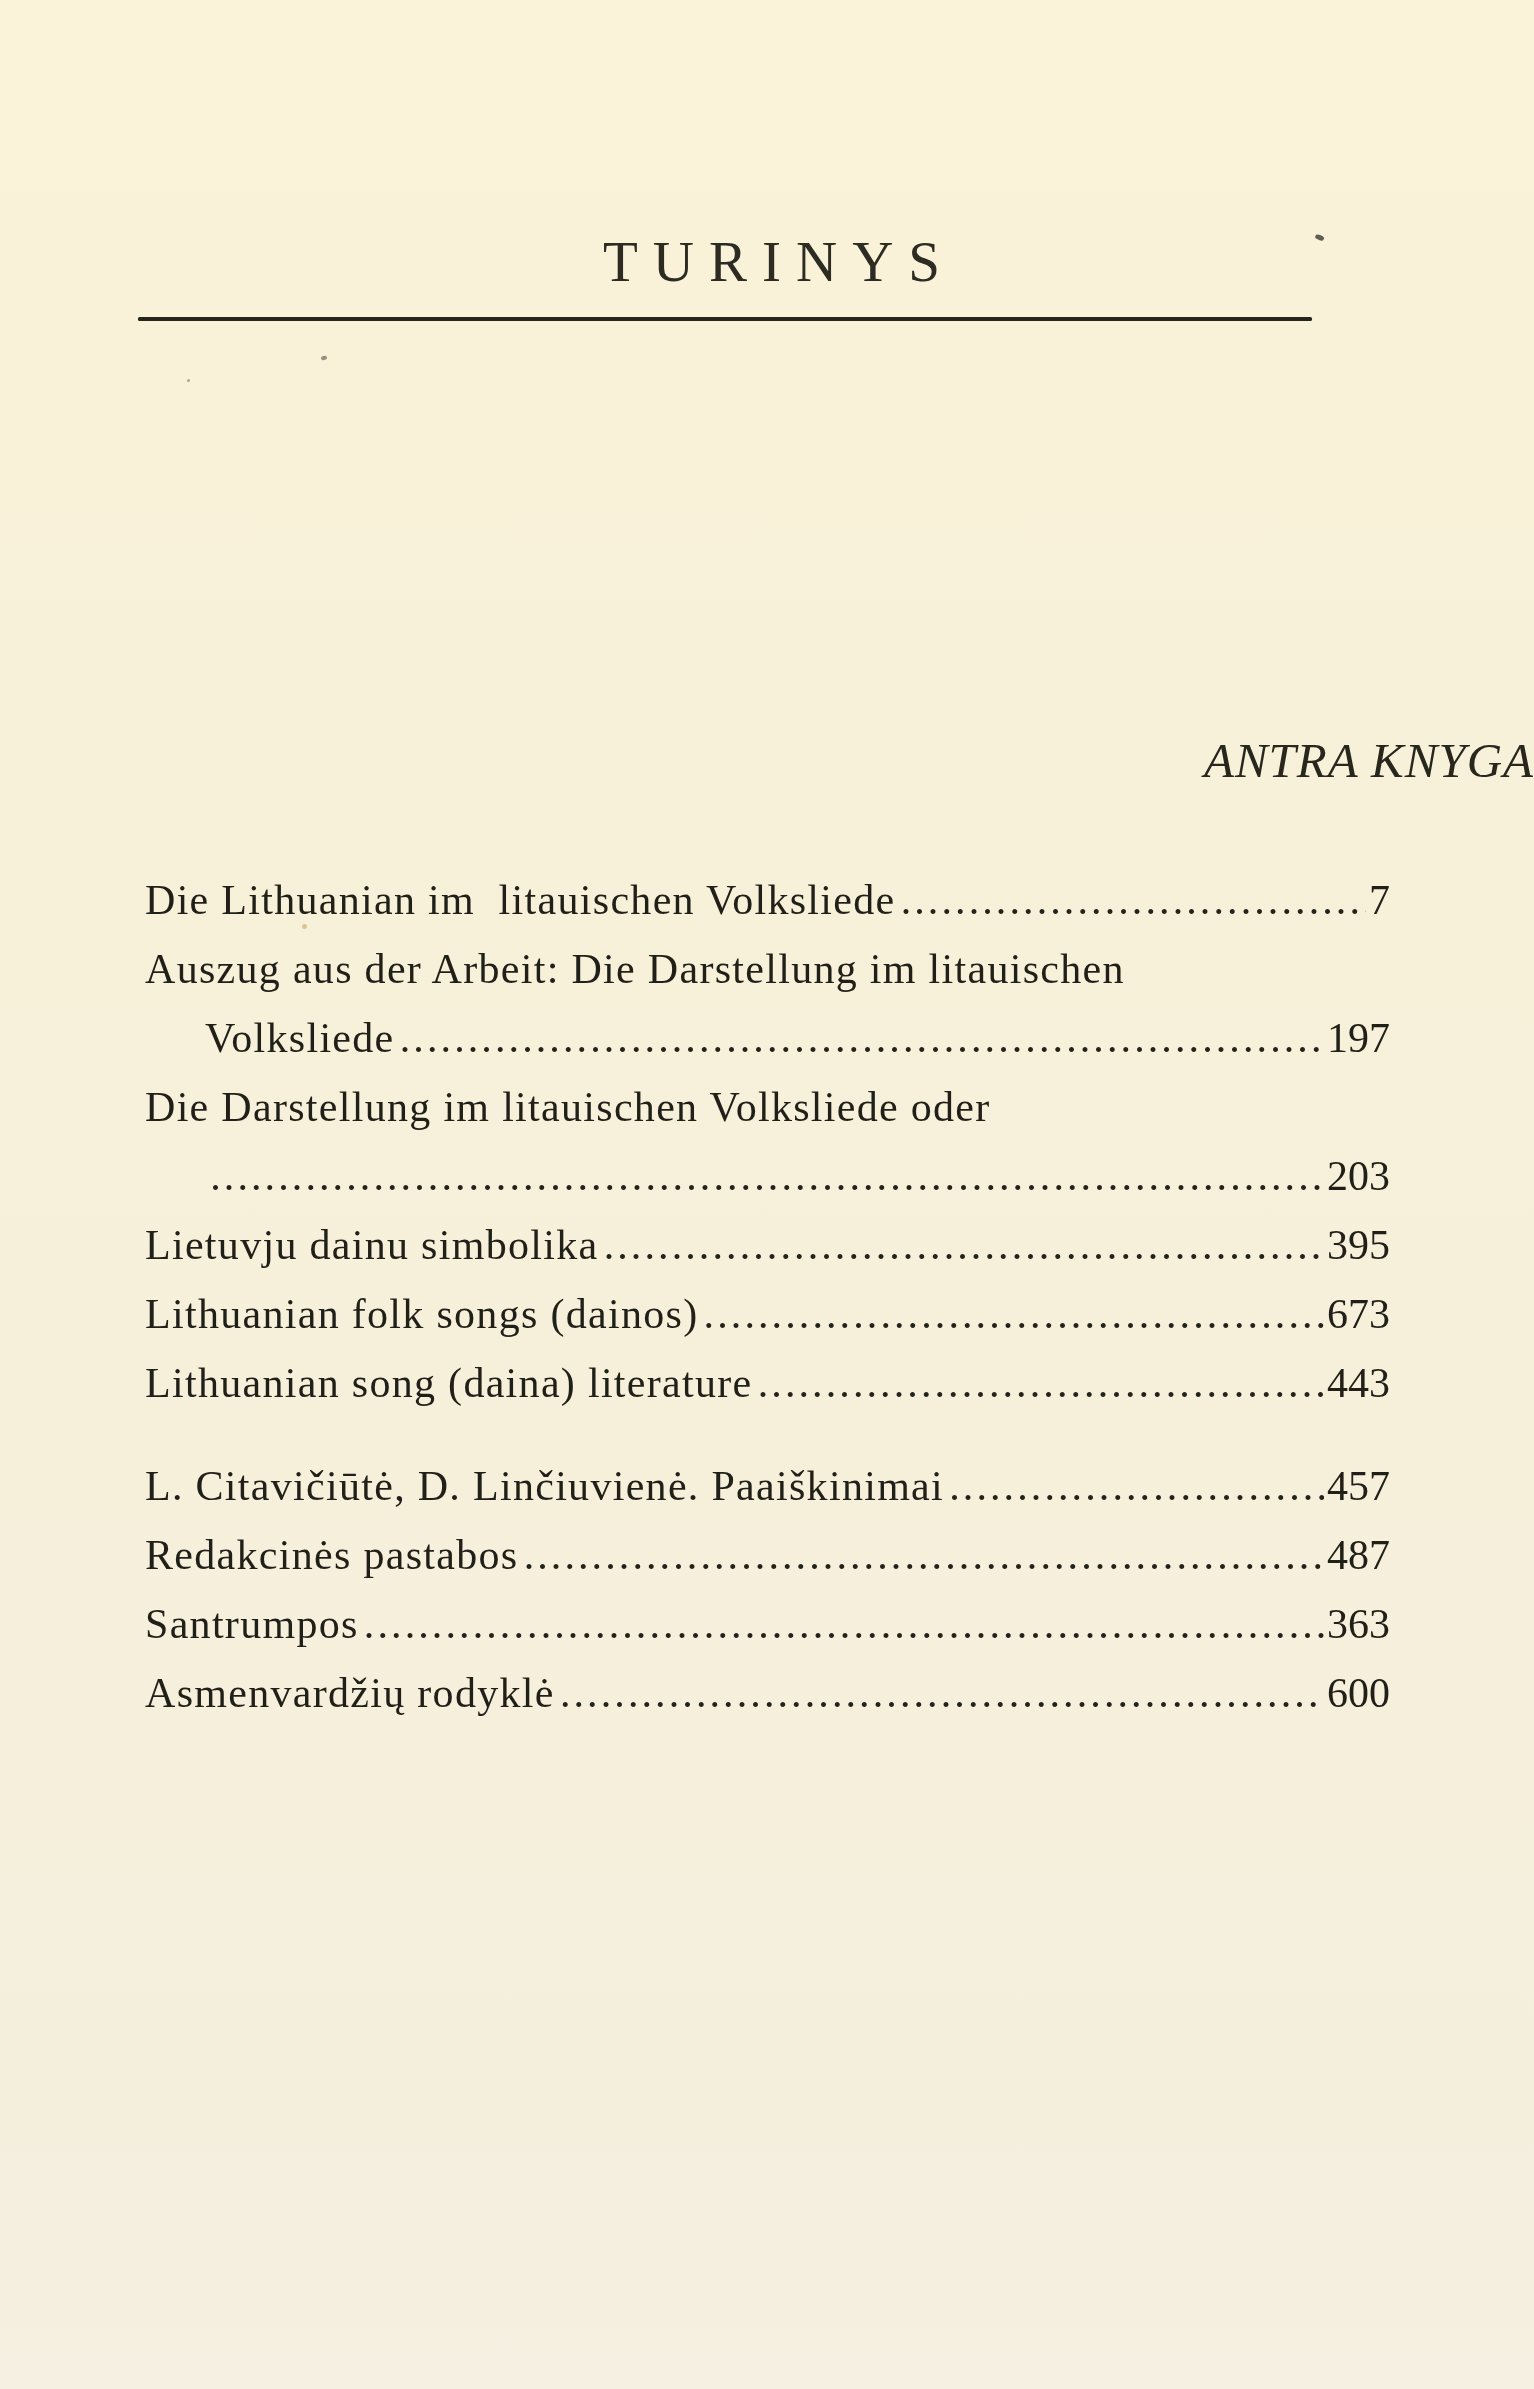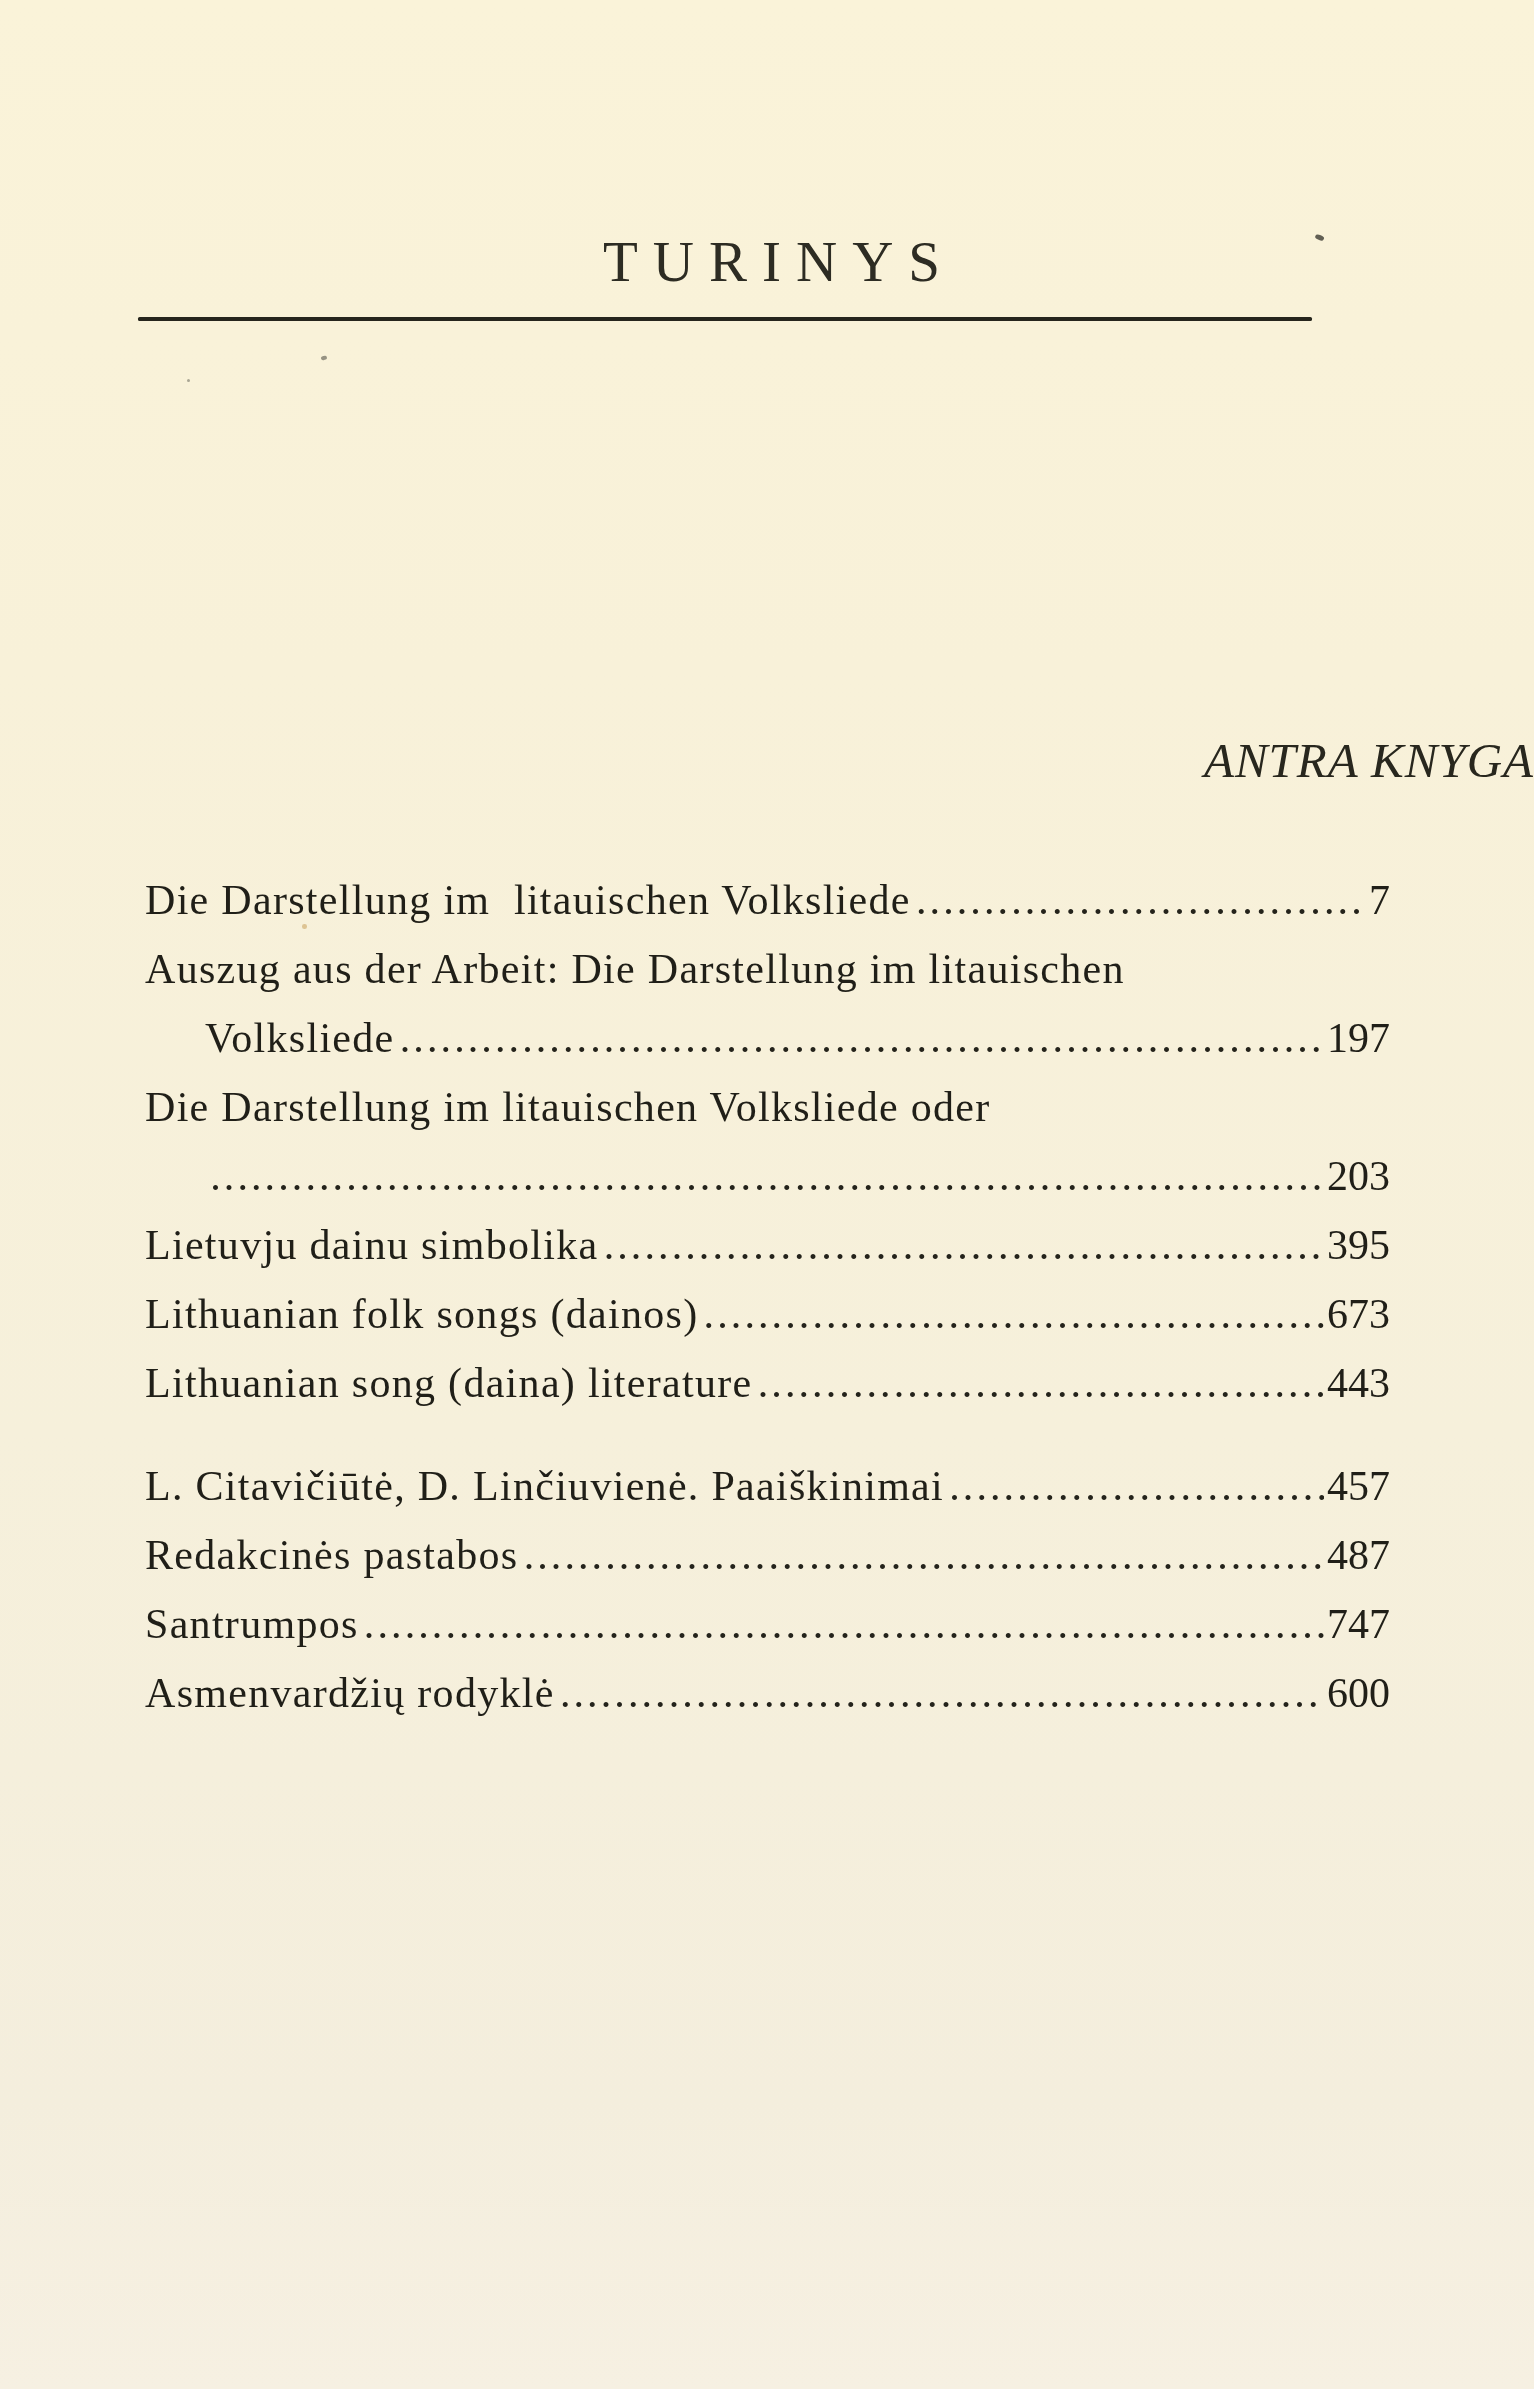--- a/index.html
+++ b/index.html
@@ -60,7 +60,7 @@
 
   <ul class="toc">
     <li>
-      <span class="t">Die Darstellung im  litauischen Volksliede</span>
+      <span class="t">Die Lithuanian im  litauischen Volksliede</span>
       <span class="leader"></span>
       <span class="page-num">7</span>
     </li>

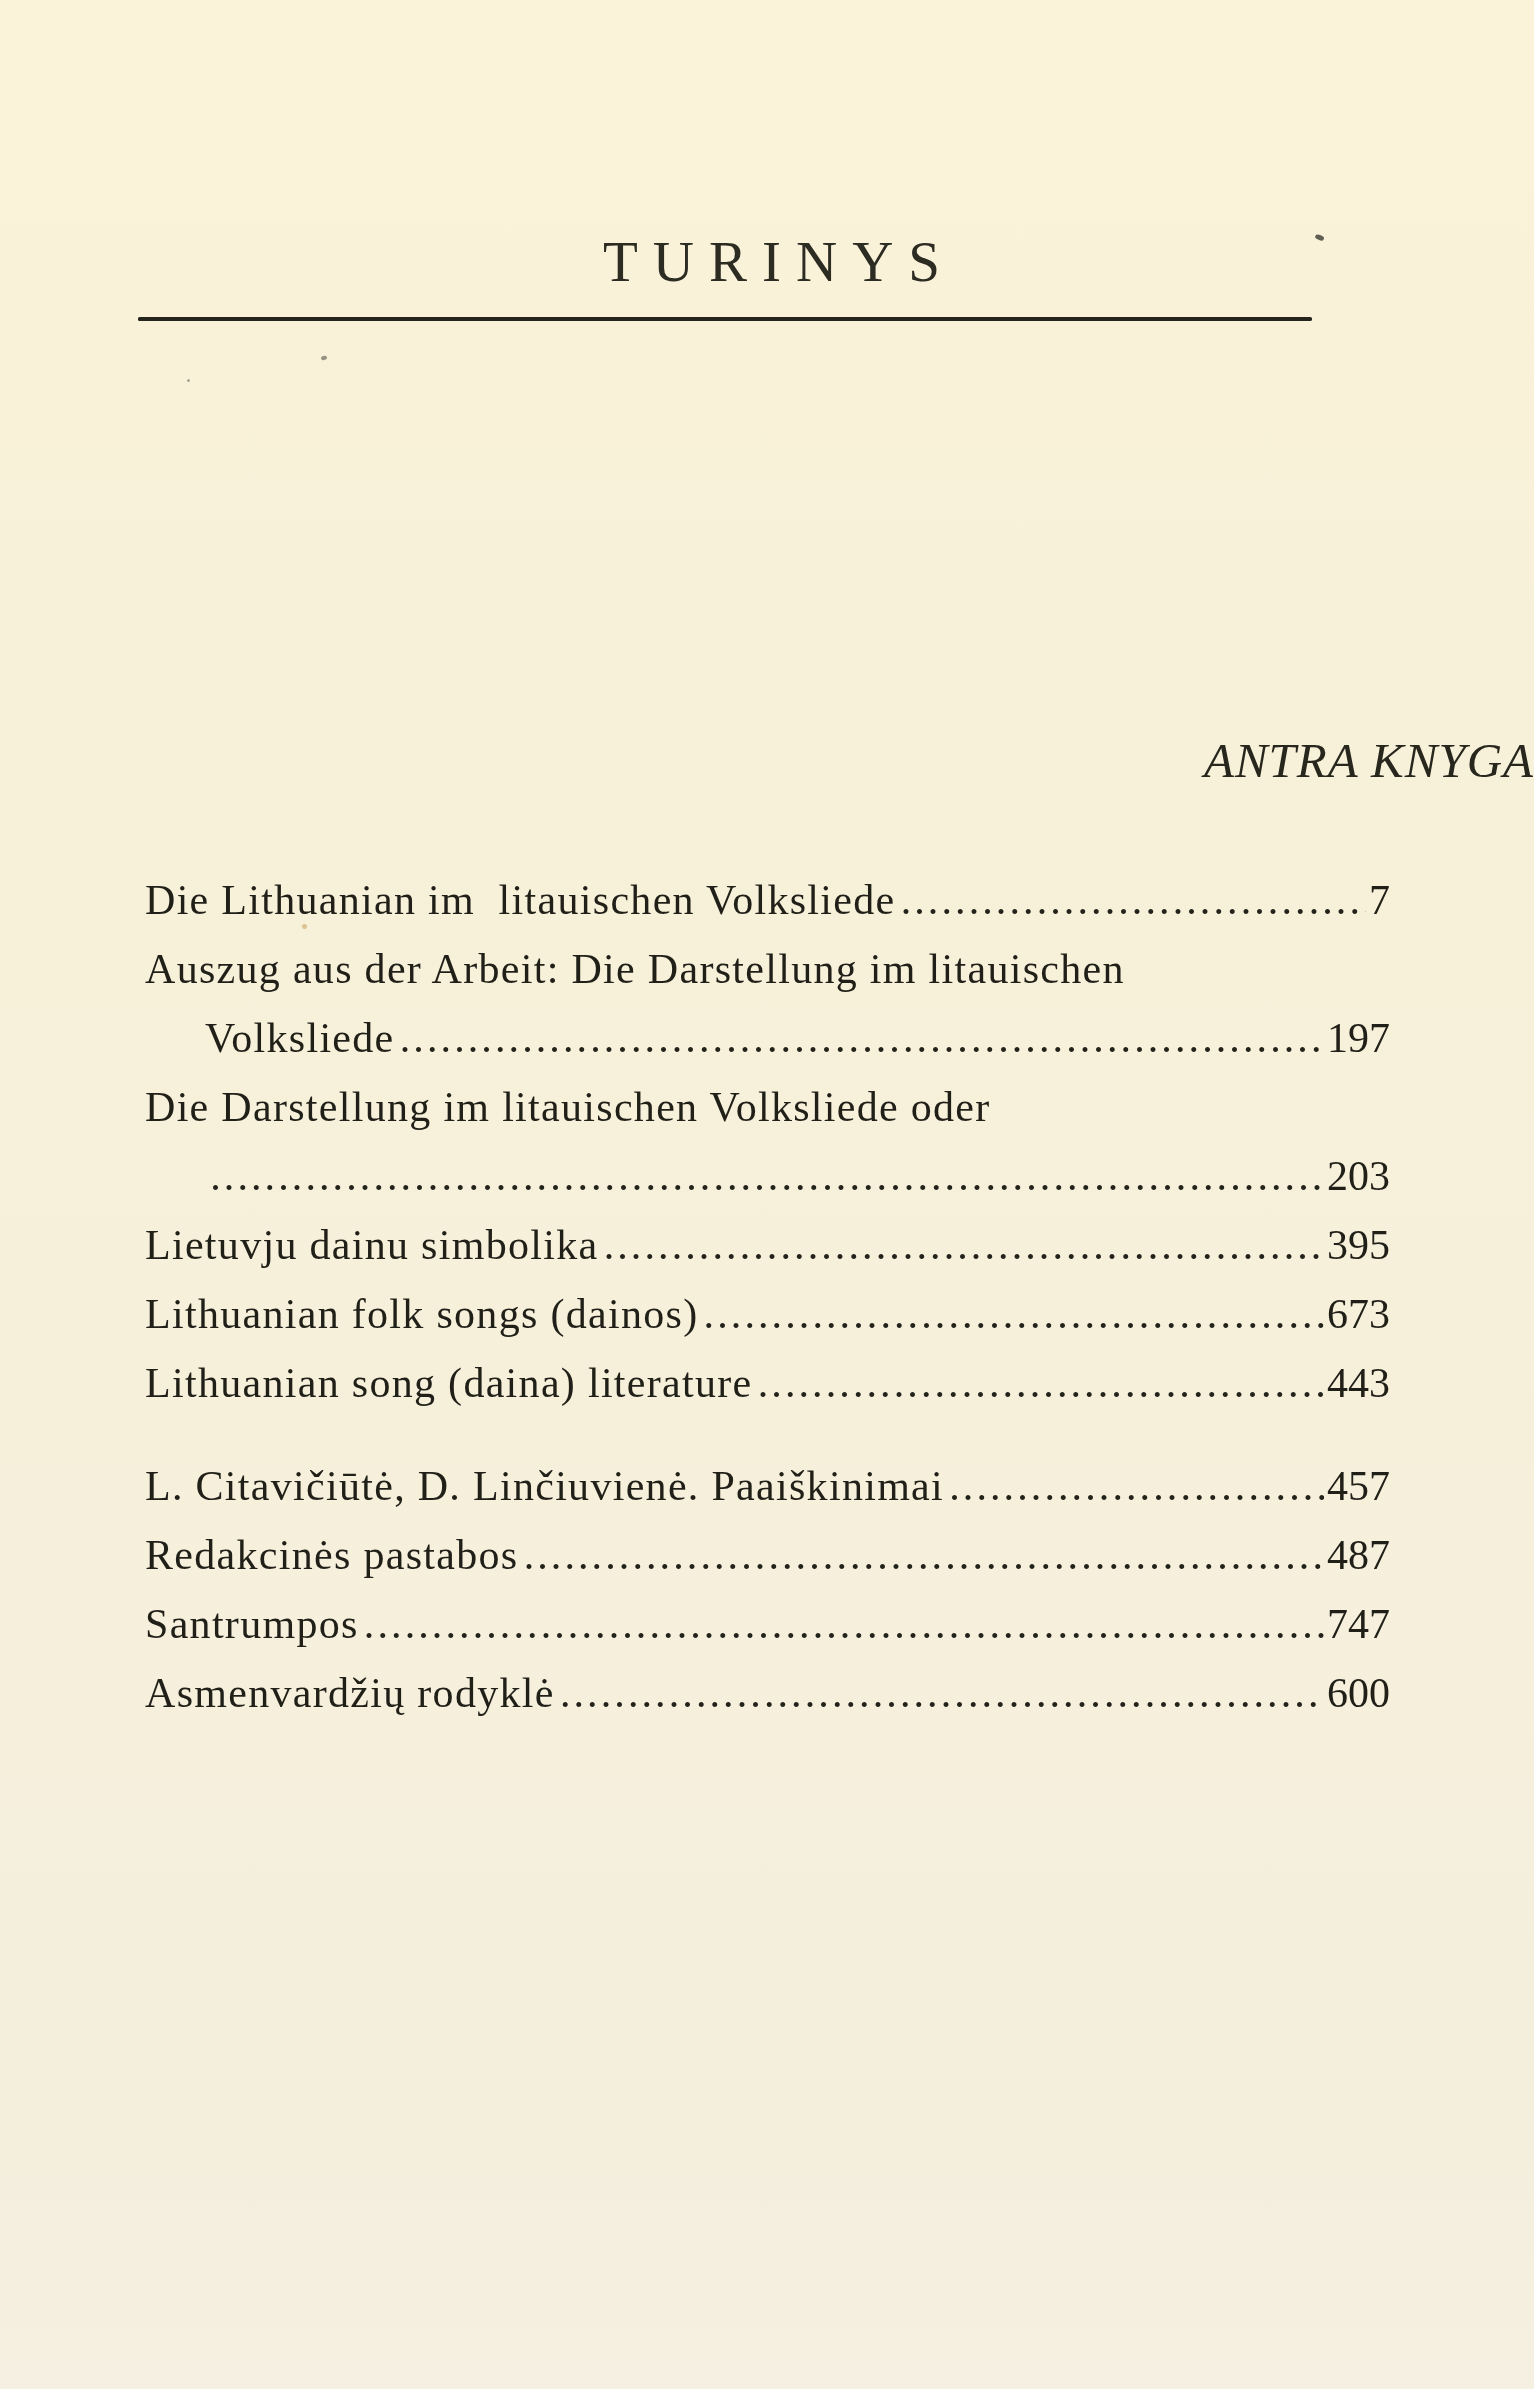--- a/index.html
+++ b/index.html
@@ -111,7 +111,7 @@
     <li>
       <span class="t">Santrumpos</span>
       <span class="leader"></span>
-      <span class="page-num">747</span>
+      <span class="page-num">363</span>
     </li>
     <li>
       <span class="t">Asmenvardžių rodyklė</span>

